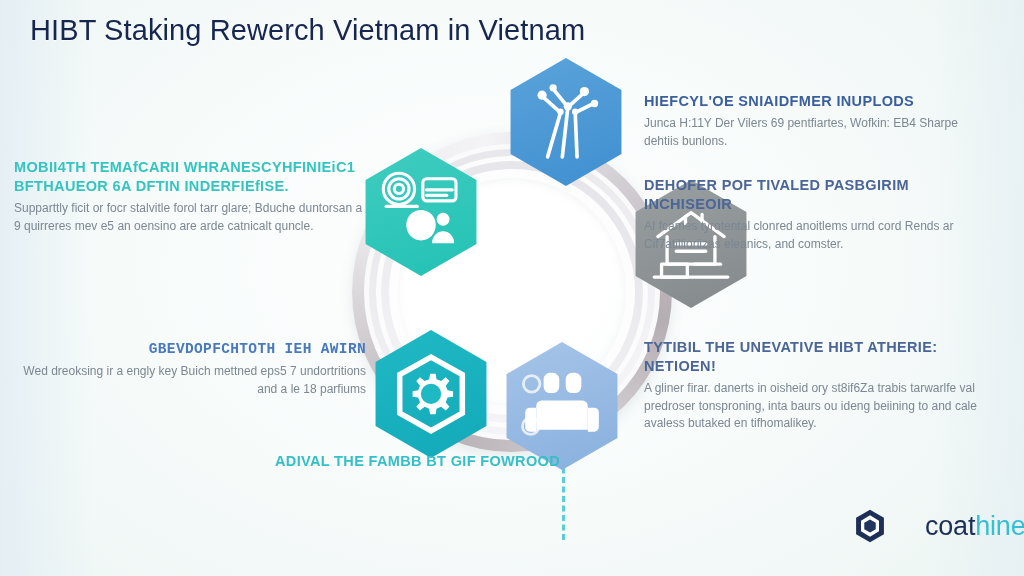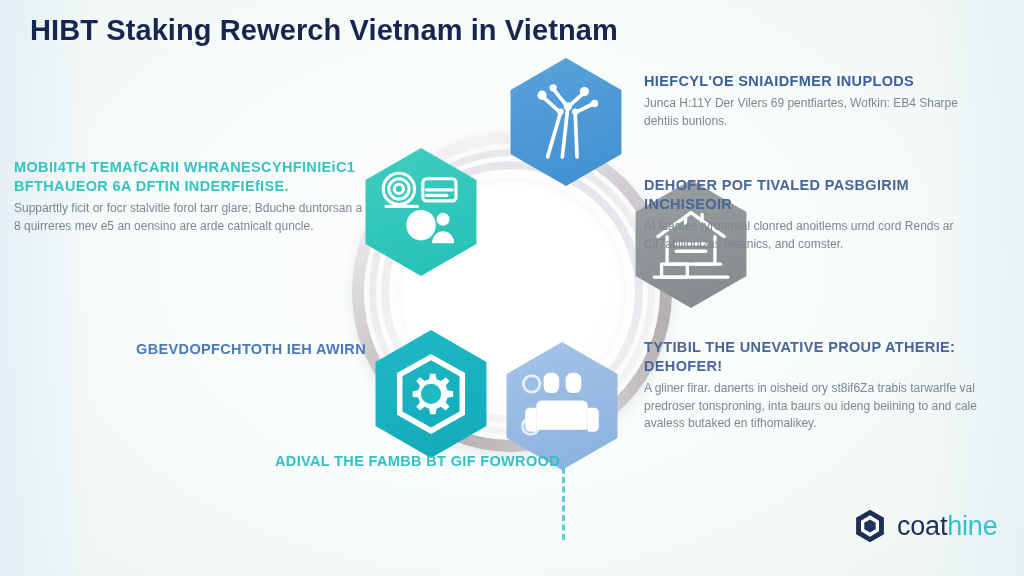--- a/index.html
+++ b/index.html
@@ -36,7 +36,7 @@
     left: 30px;
     top: 14px;
     font-size: 29px;
-    font-weight: bold;
+    font-weight: normal;
     letter-spacing: .1px;
     color: #16264f;
     text-shadow: 0 1px 1px rgba(255,255,255,.6);

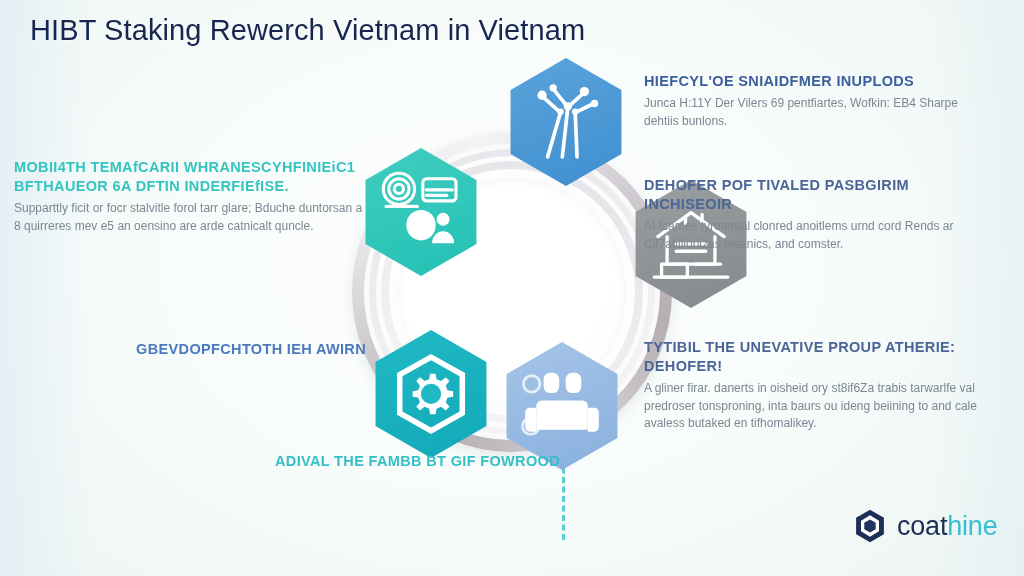--- a/index.html
+++ b/index.html
@@ -126,7 +126,7 @@
 
   .b-left-top    { left: 14px;  top: 158px; width: 352px; text-align: left; }
   .b-left-bottom { left: 20px;  top: 340px; width: 346px; text-align: right; }
-  .b-right-top   { left: 644px; top: 72px;  width: 338px; text-align: left; }
+  .b-right-top   { left: 644px; top: 92px;  width: 338px; text-align: left; }
   .b-right-mid   { left: 644px; top: 176px; width: 340px; text-align: left; }
   .b-right-bottom{ left: 644px; top: 338px; width: 340px; text-align: left; }
   .b-bottom      { left: 160px; top: 452px; width: 400px; text-align: right; }

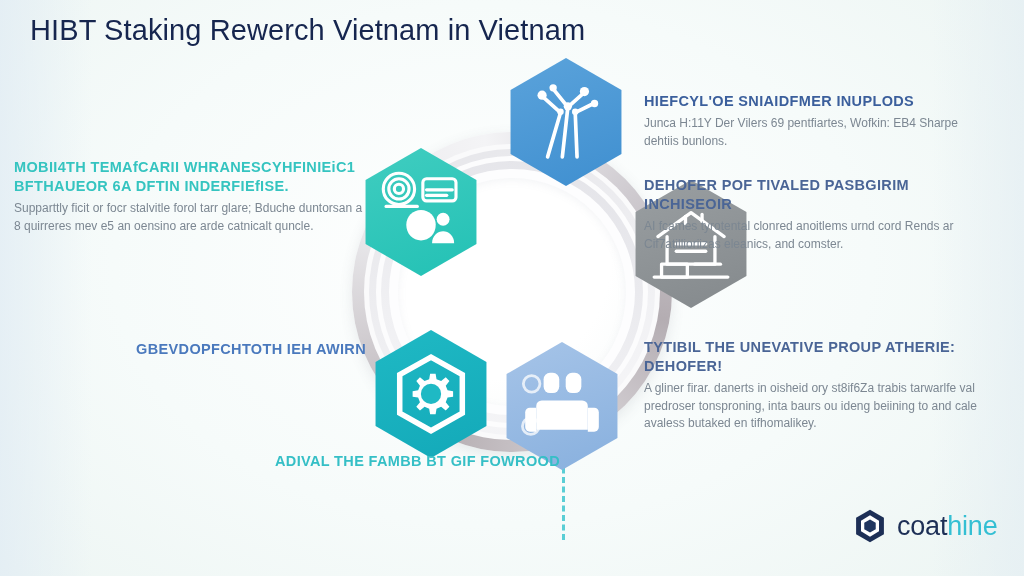--- a/index.html
+++ b/index.html
@@ -258,7 +258,7 @@
 
   <div class="block b-left-top">
     <h3 class="h-teal">MOBII4TH TEMAfCARII WHRANESCYHFINIEiC1 BFTHAUEOR 6A DFTIN INDERFIEfISE.</h3>
-    <p>Supparttly ficit or focr stalvitle forol tarr glare; Bduche duntorsan a 8 quirreres mev e5 an oensino are arde catnicalt quncle.</p>
+    <p>Supparttly ficit or focr stalvitle forol tarr glare; Bduche duntorsan a 9 quirreres mev e5 an oensino are arde catnicalt quncle.</p>
   </div>
 
   <div class="block b-left-bottom">

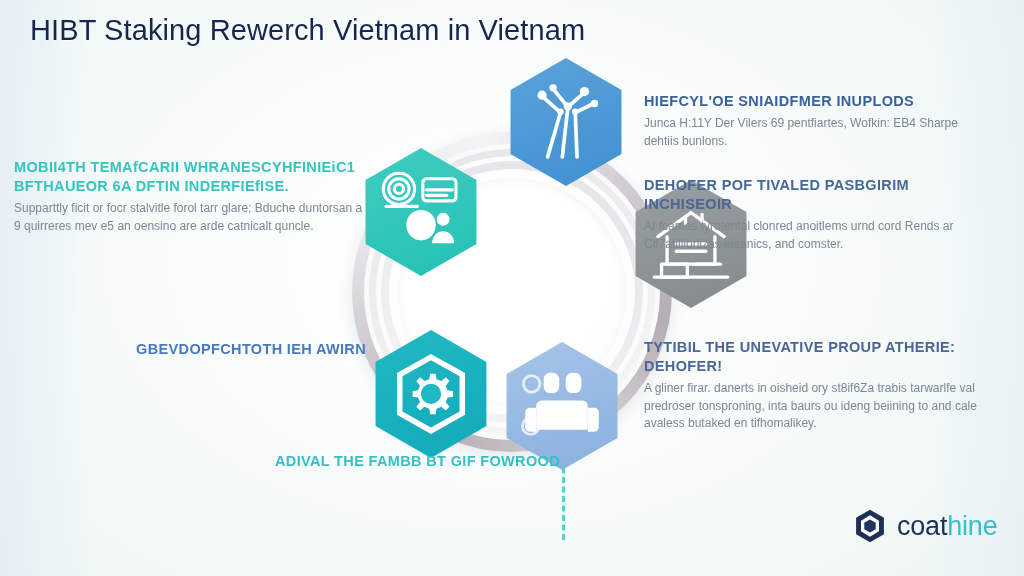--- a/index.html
+++ b/index.html
@@ -120,7 +120,7 @@
   }
   .h-teal  { color: #35c4c0; }
   .h-navy  { color: #3b5f9c; }
-  .h-blue  { color: #4a79bd; }
+  .h-blue  { color: #4a79bd; font-family: Liberation Mono, monospace; }
   .h-slate { color: #4a6596; }
   .h-cyan  { color: #35bfc6; }
 

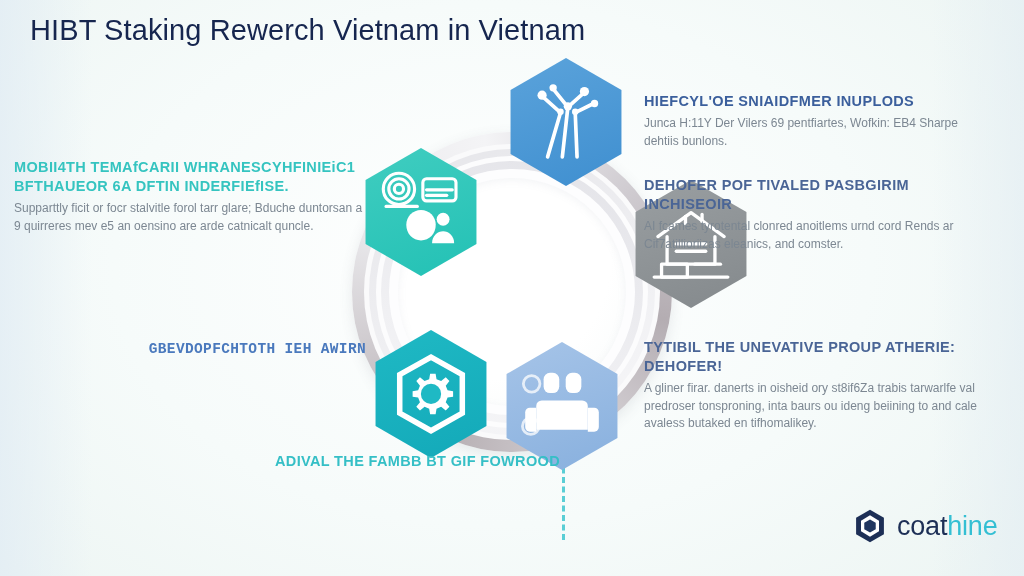--- a/index.html
+++ b/index.html
@@ -276,7 +276,7 @@
   </div>
 
   <div class="block b-right-bottom">
-    <h3 class="h-slate">TYTIBIL THE UNEVATIVE PROUP ATHERIE: DEHOFER!</h3>
+    <h3 class="h-slate">TYTIBIL THE UNEVATIVE HIBT ATHERIE: NETIOEN!</h3>
     <p>A gliner firar. danerts in oisheid ory st8if6Za trabis tarwarlfe val predroser tonsproning, inta baurs ou ideng beiining to and cale avaless butaked en tifhomalikey.</p>
   </div>
 

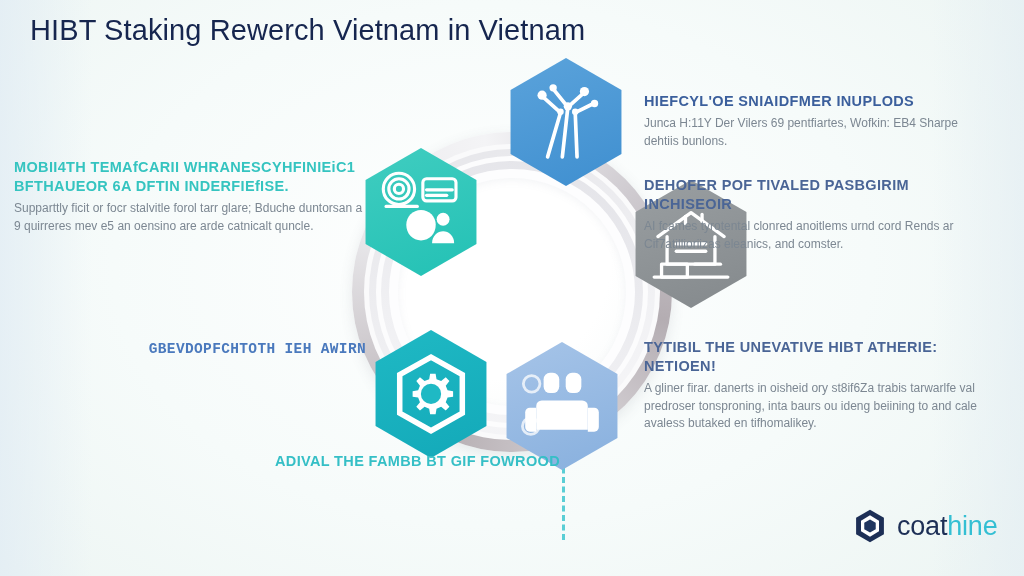--- a/index.html
+++ b/index.html
@@ -263,6 +263,7 @@
 
   <div class="block b-left-bottom">
     <h3 class="h-blue">GBEVDOPFCHTOTH IEH AWIRN</h3>
+    <p>Wed dreoksing ir a engly key Buich mettned eps5 7 undortritions and a le 18 parfiums</p>
   </div>
 
   <div class="block b-right-top">

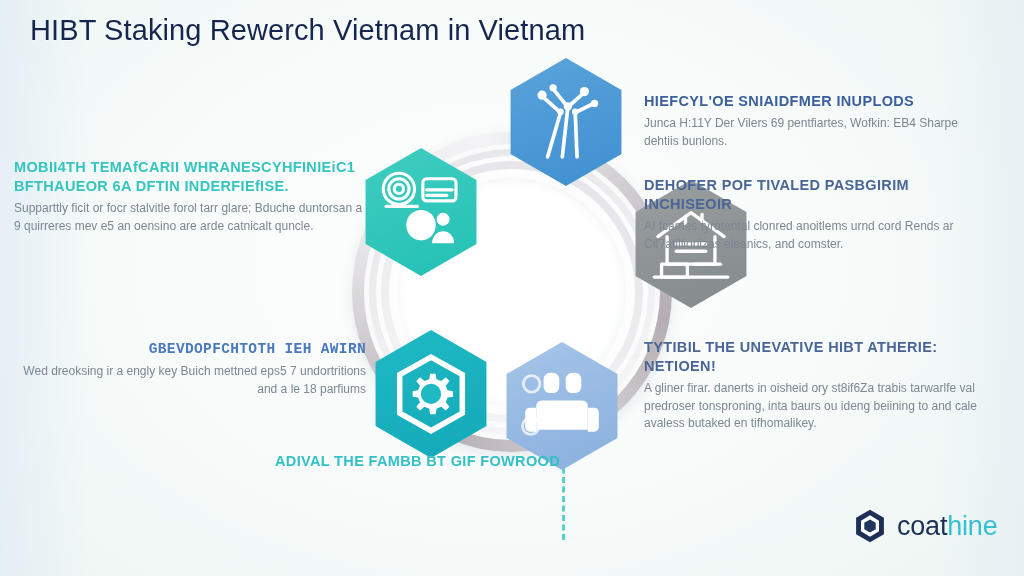--- a/index.html
+++ b/index.html
@@ -147,7 +147,7 @@
     letter-spacing: -.2px;
     line-height: 1;
   }
-  .logo-a { color: #1d2f56; }
+  .logo-a { color: #1d2f56; margin-left: 28px; }
   .logo-b { color: #34bfd3; }
 </style>
 </head>

